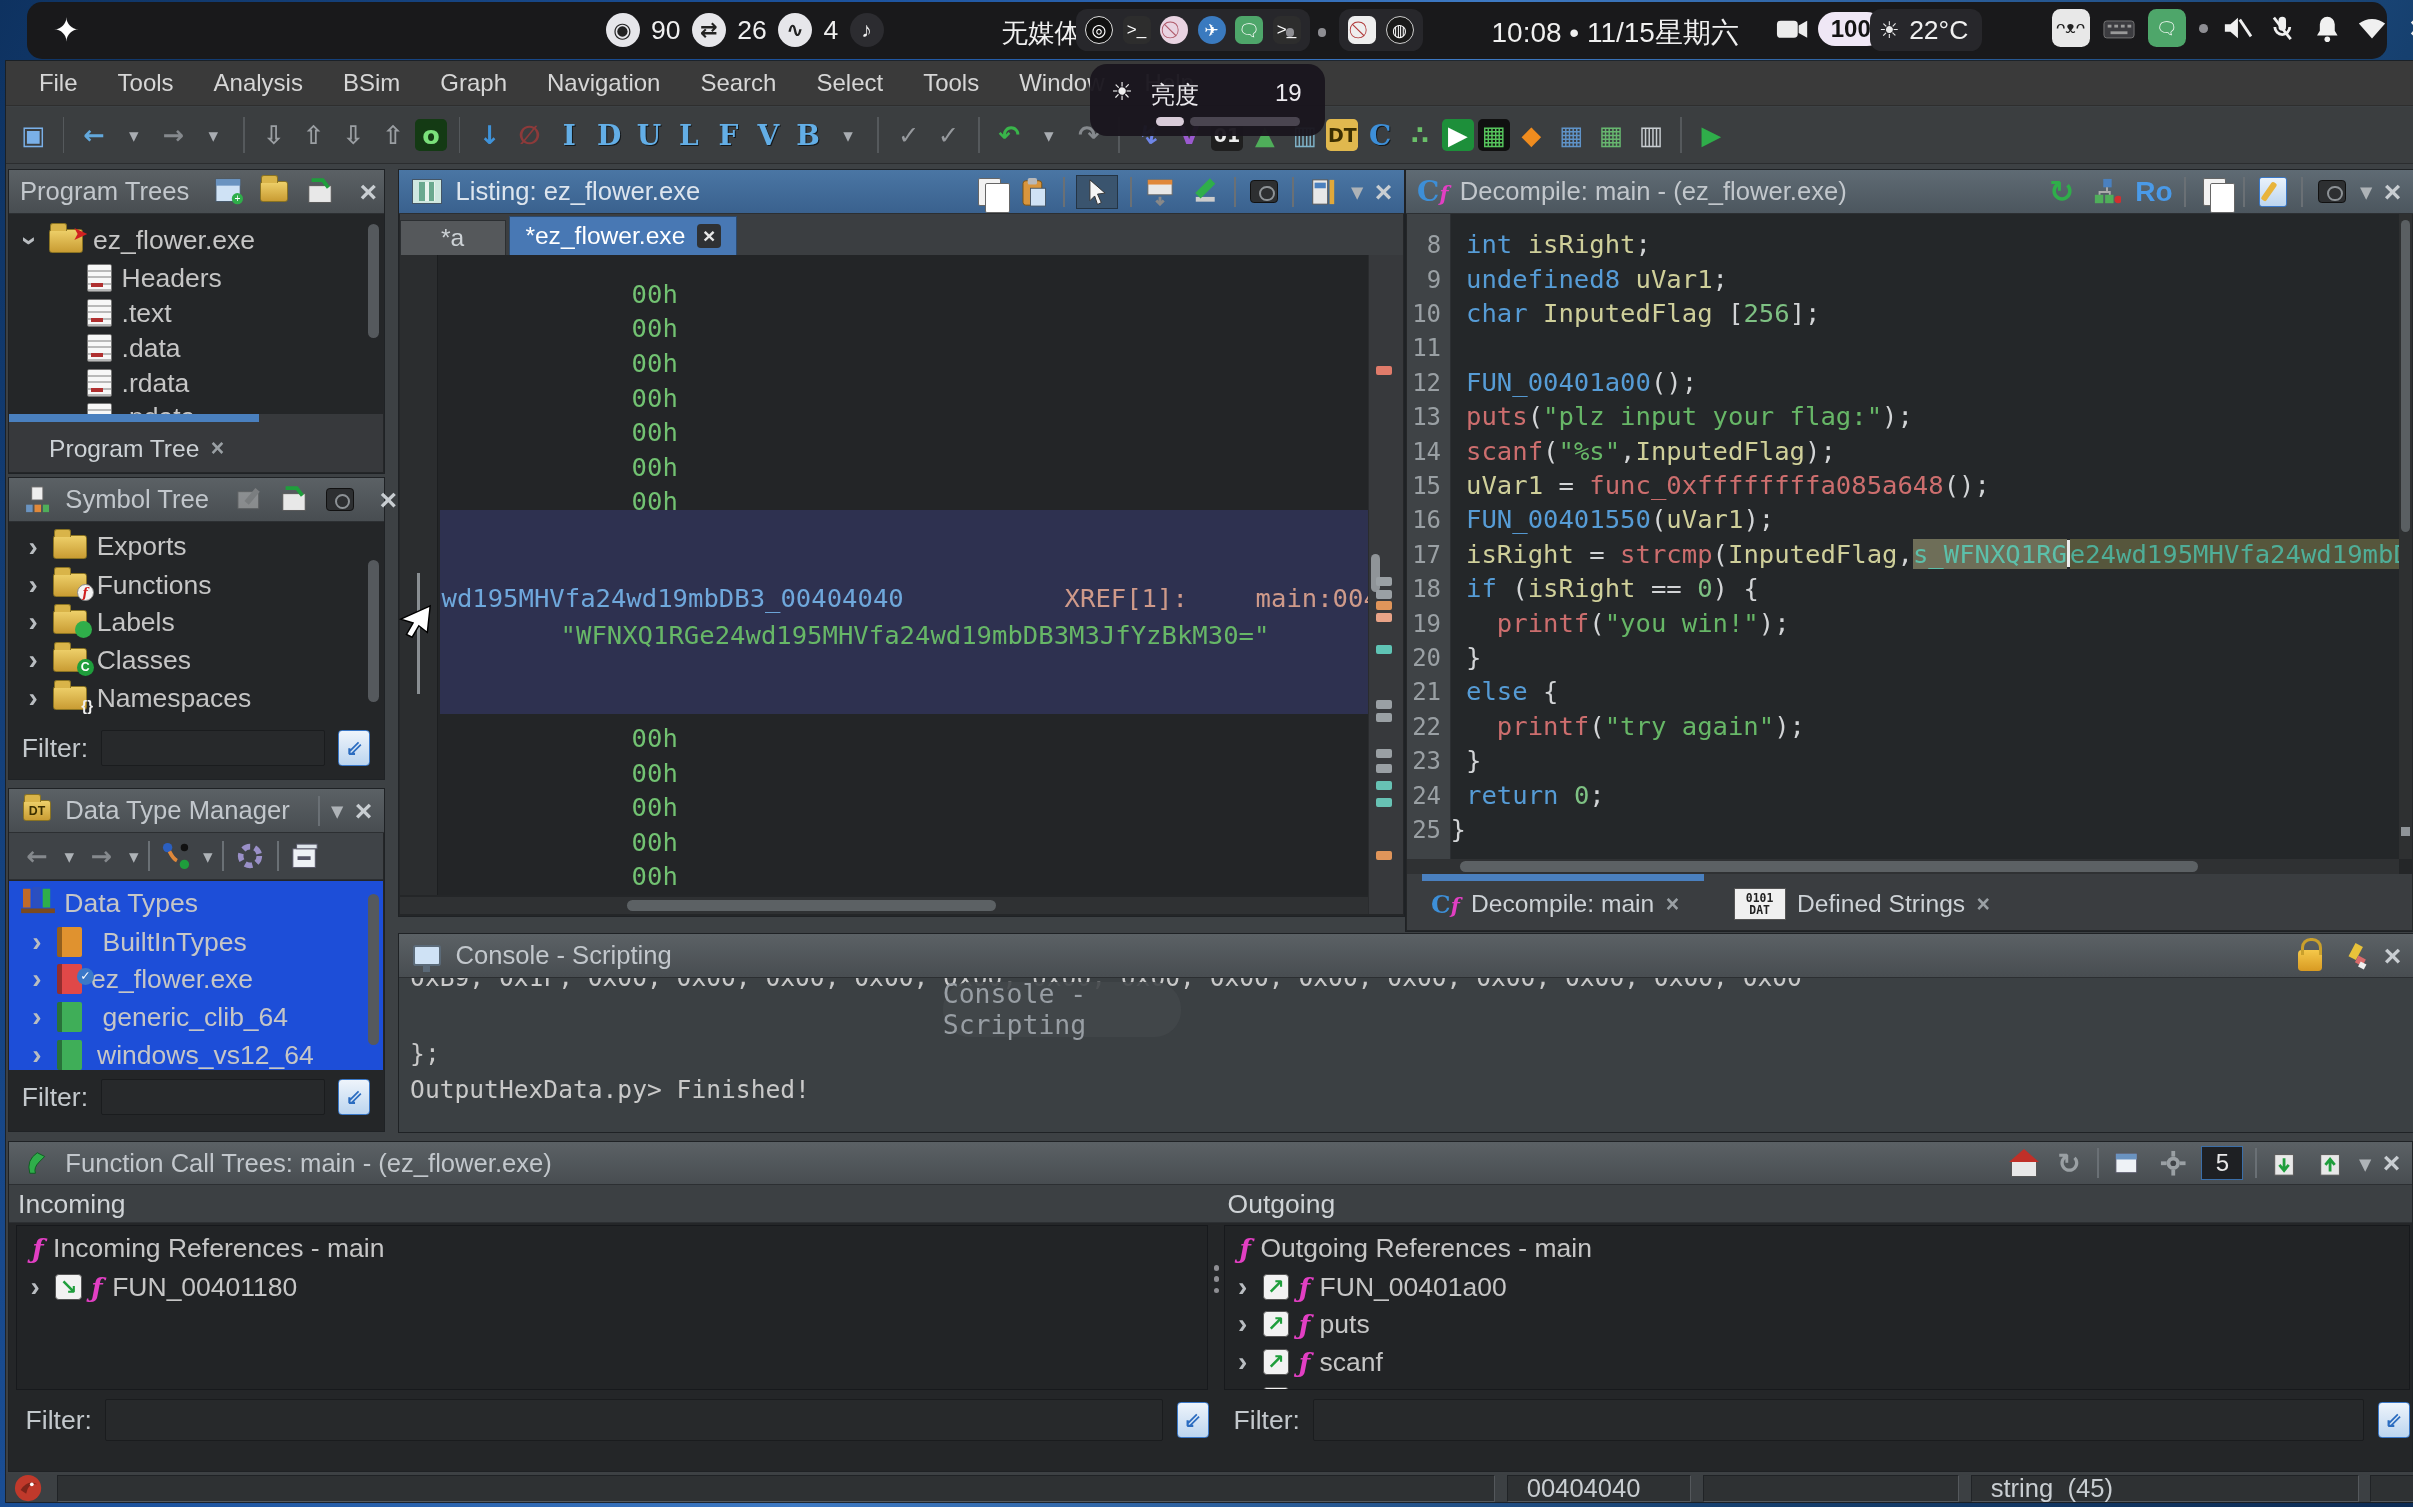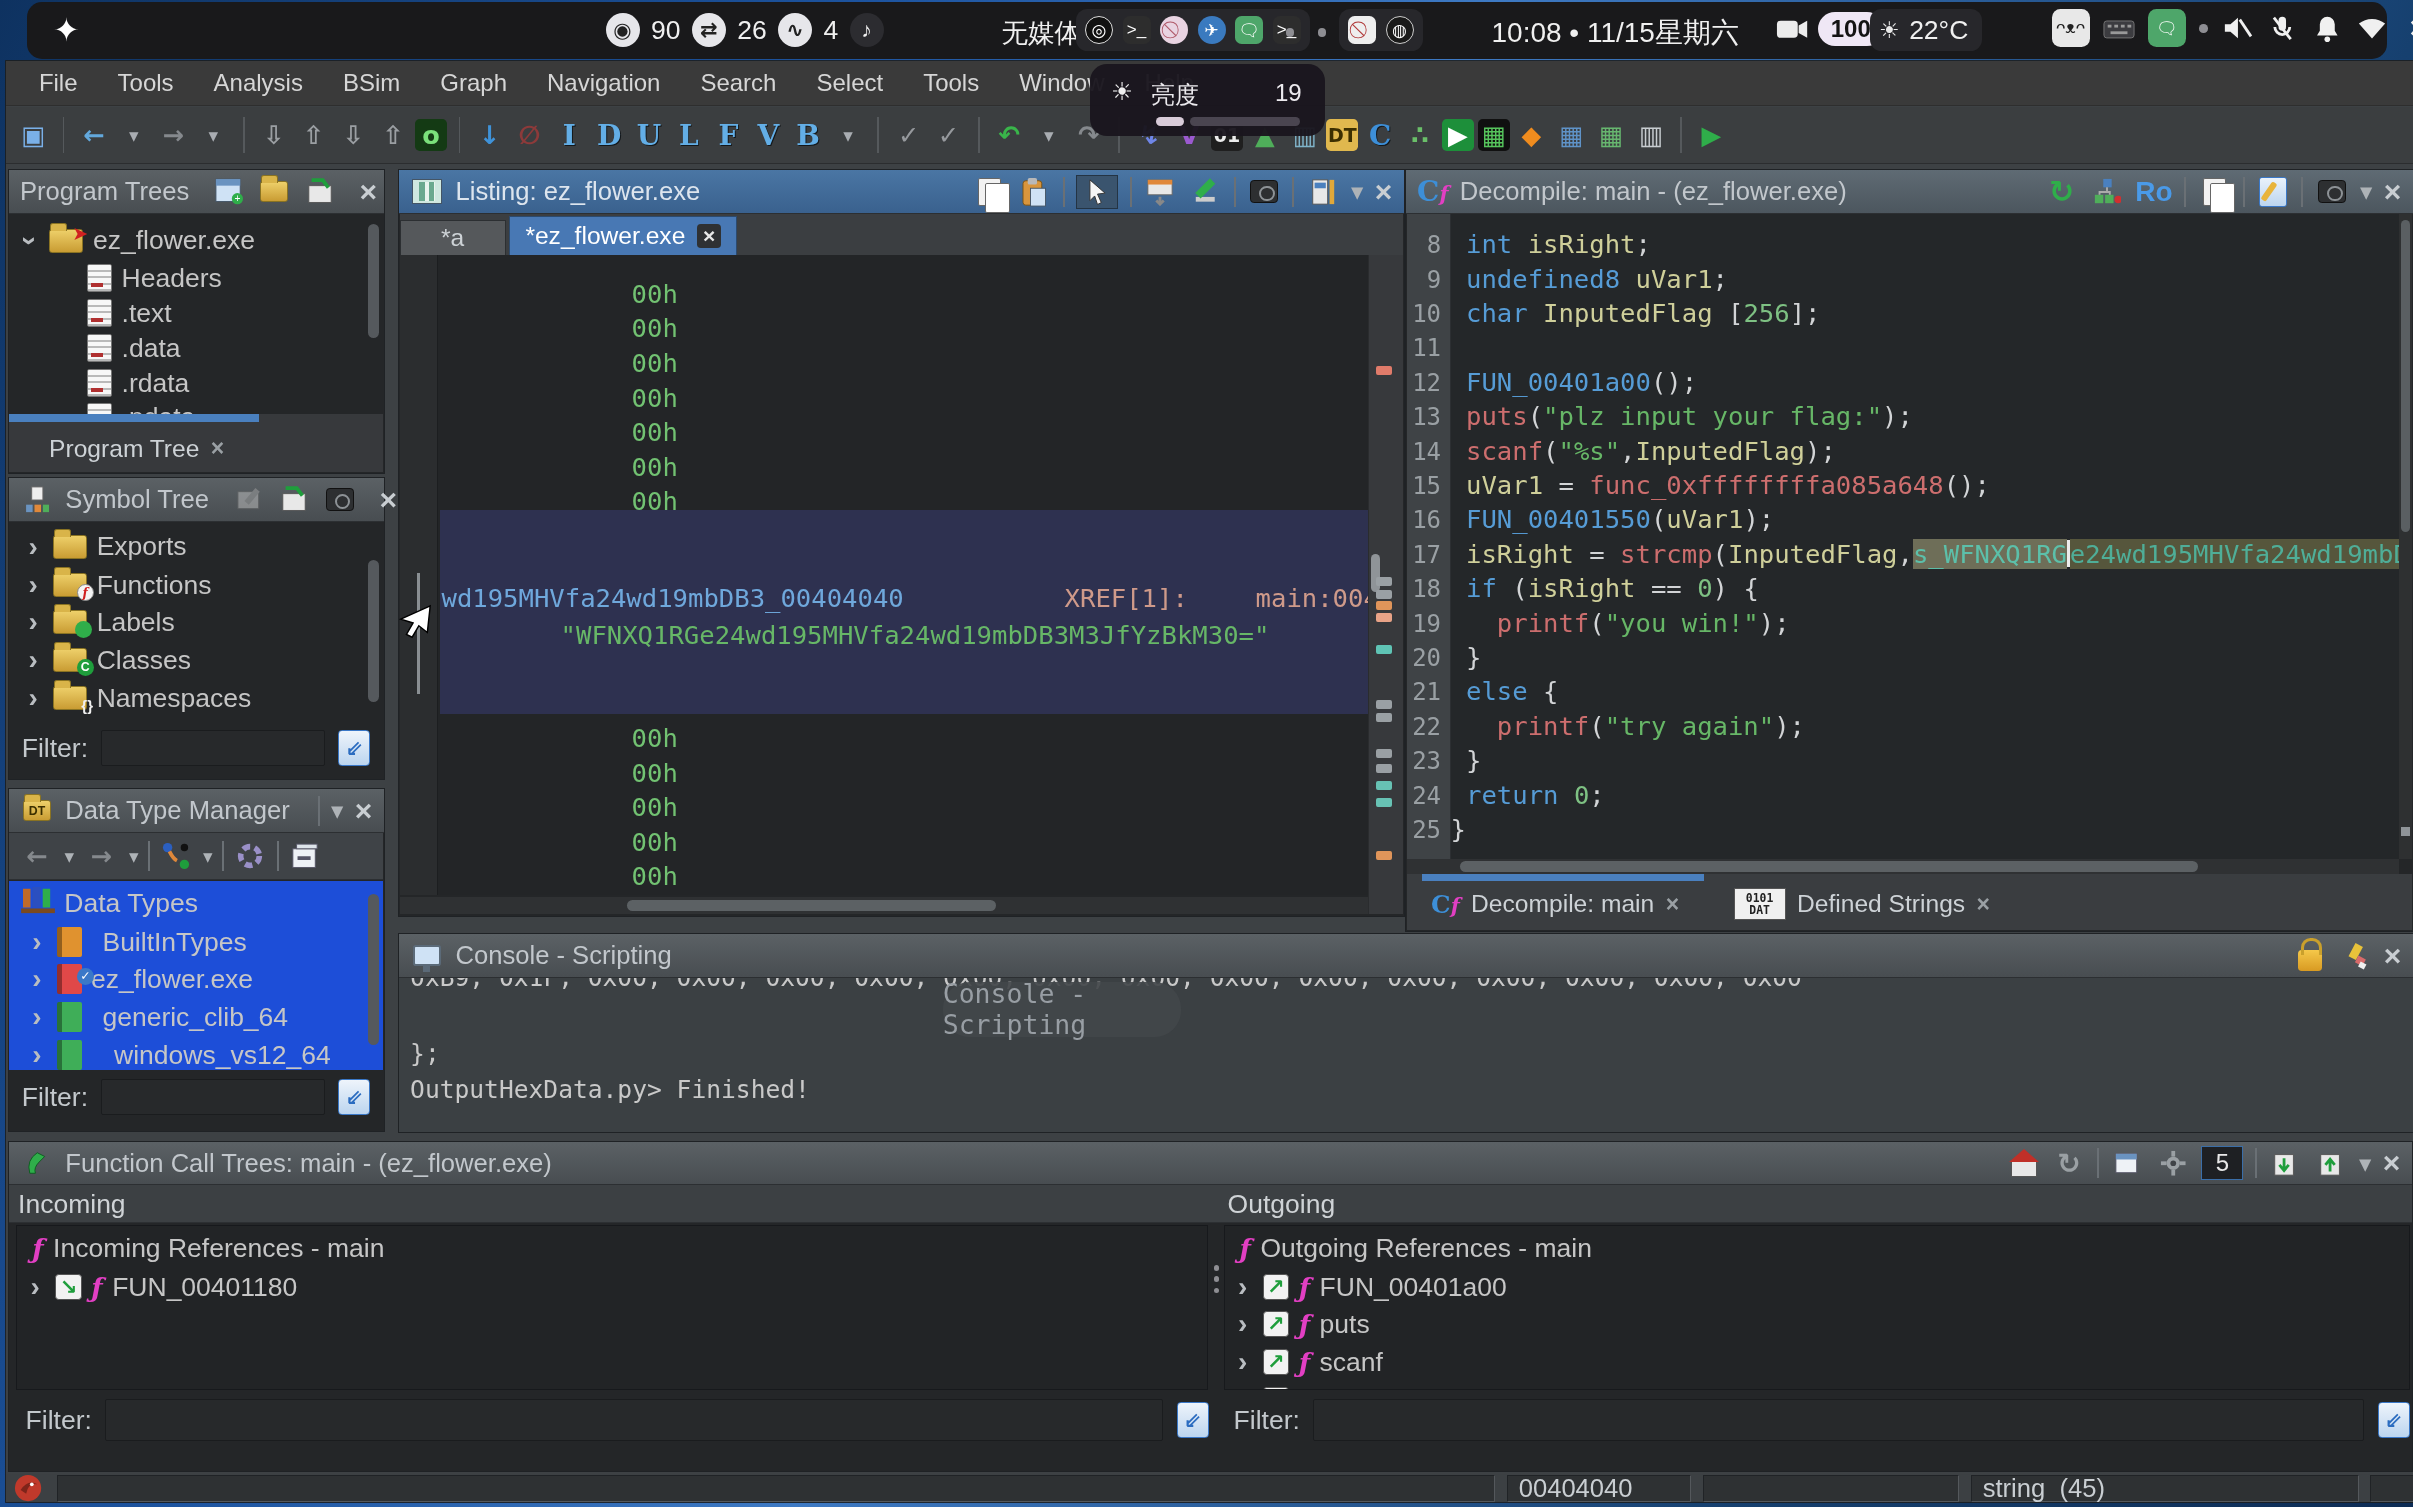--- a/index.html
+++ b/index.html
@@ -454,7 +454,7 @@
       <div class="trow" style="top:155px;left:17px">
           <span class="chev">›</span>
           <span class="book" style="background:#3fae58"></span>
-          <span style="margin-left:23px">windows_vs12_64</span>
+          <span style="margin-left:6px">windows_vs12_64</span>
         </div>
       <div class="abs" style="right:3.8px;top:13.2px;width:11.4px;height:151px;background:#55595d;border-radius:5.7px"></div>
     </div>

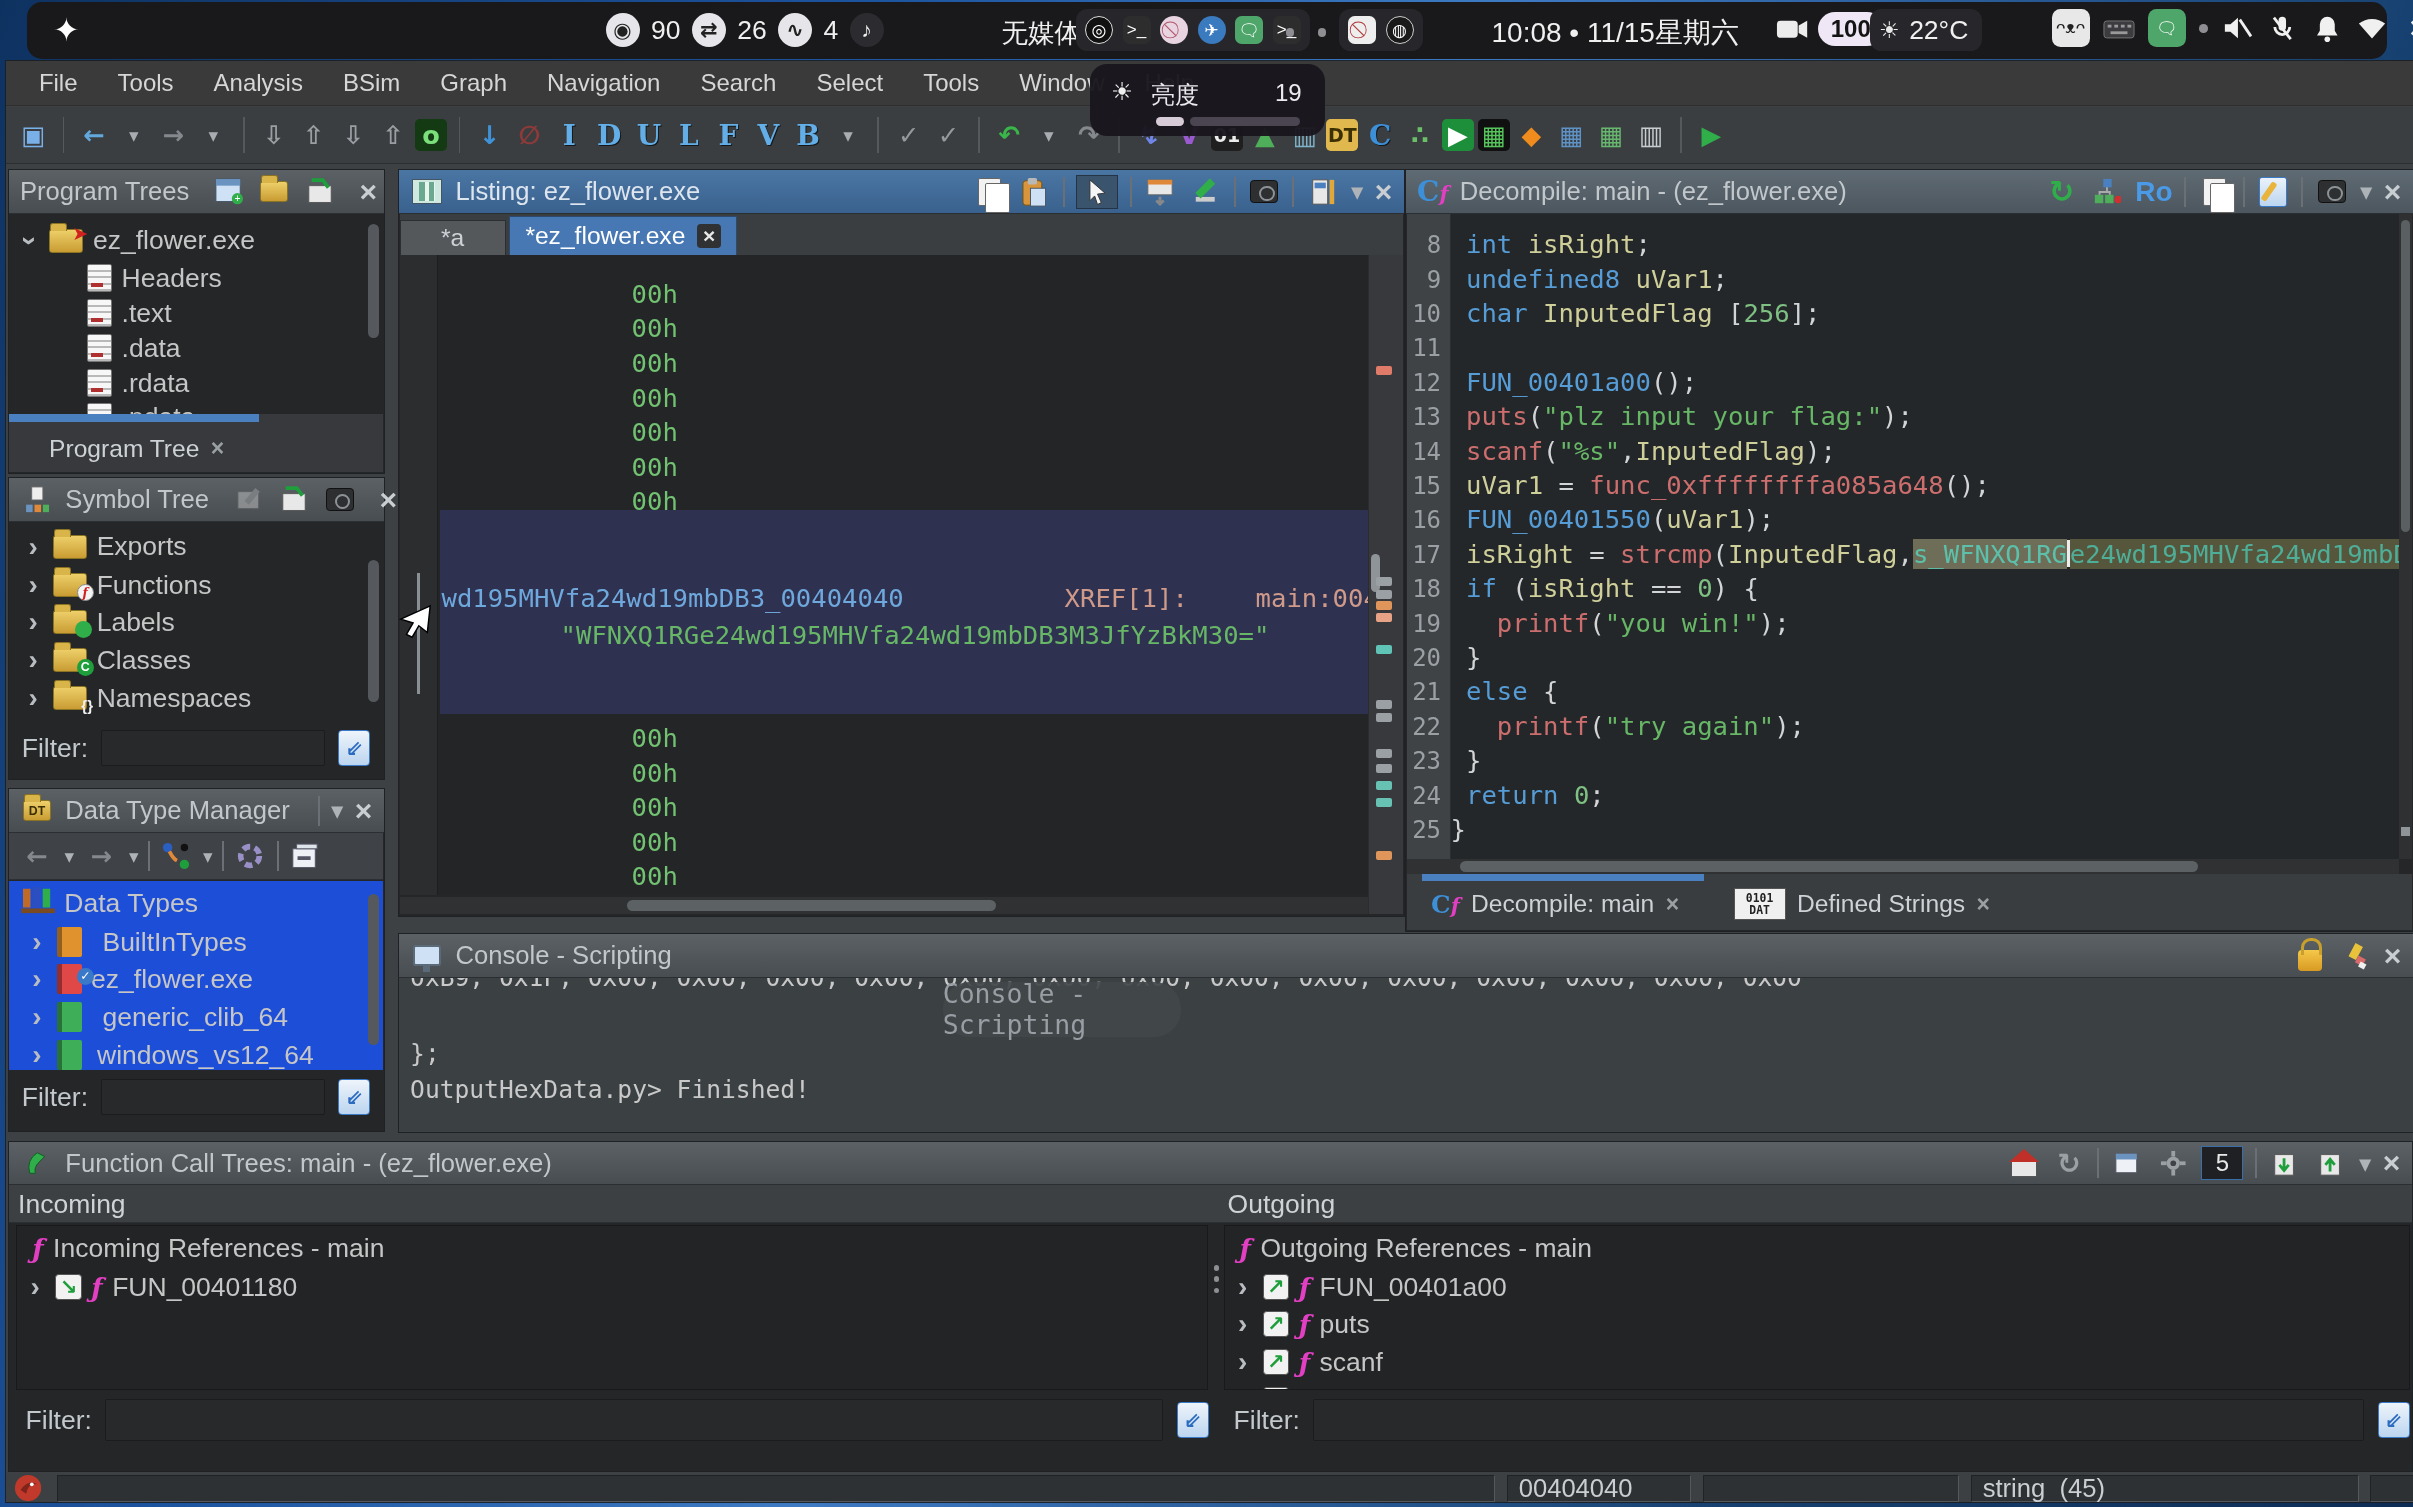--- a/index.html
+++ b/index.html
@@ -63,7 +63,7 @@
 .ccaret{display:inline-block;width:2.8px;height:26.5px;background:#ececec;vertical-align:-3.8px}
 .tab{height:38px;display:flex;align-items:center;gap:11.4px;padding:0 15px;font-size:24.6px;color:#cdd2d6}
 .scrollthumb{position:absolute;background:#5c6164;border-radius:6.6px}
-.sunken{position:absolute;background:#2e3133;border:1.9px solid;border-color:#202326 #54585c #54585c #202326;color:#c9ced2;font-size:25.6px;display:flex;align-items:center;padding:0 11px;white-space:pre}
+.sunken{position:absolute;background:#2e3133;border:1.9px solid;border-color:#202326 #54585c #54585c #202326;color:#c9ced2;font-size:25.6px;display:flex;align-items:center;padding:0 19px;white-space:pre}
 .ghost{position:absolute;background:rgba(66,70,74,.92);border-radius:26.5px;color:#989ea4;font-size:26.5px;display:flex;align-items:center;justify-content:center}
 .cam{width:28px;height:23px;background:#2d2f31;border:0.9px solid #111;border-radius:3.8px;position:relative}
 .cam::after{content:"";position:absolute;left:8.5px;top:4.7px;width:11.4px;height:11.4px;border-radius:50%;border:2.8px solid #8d9296}

